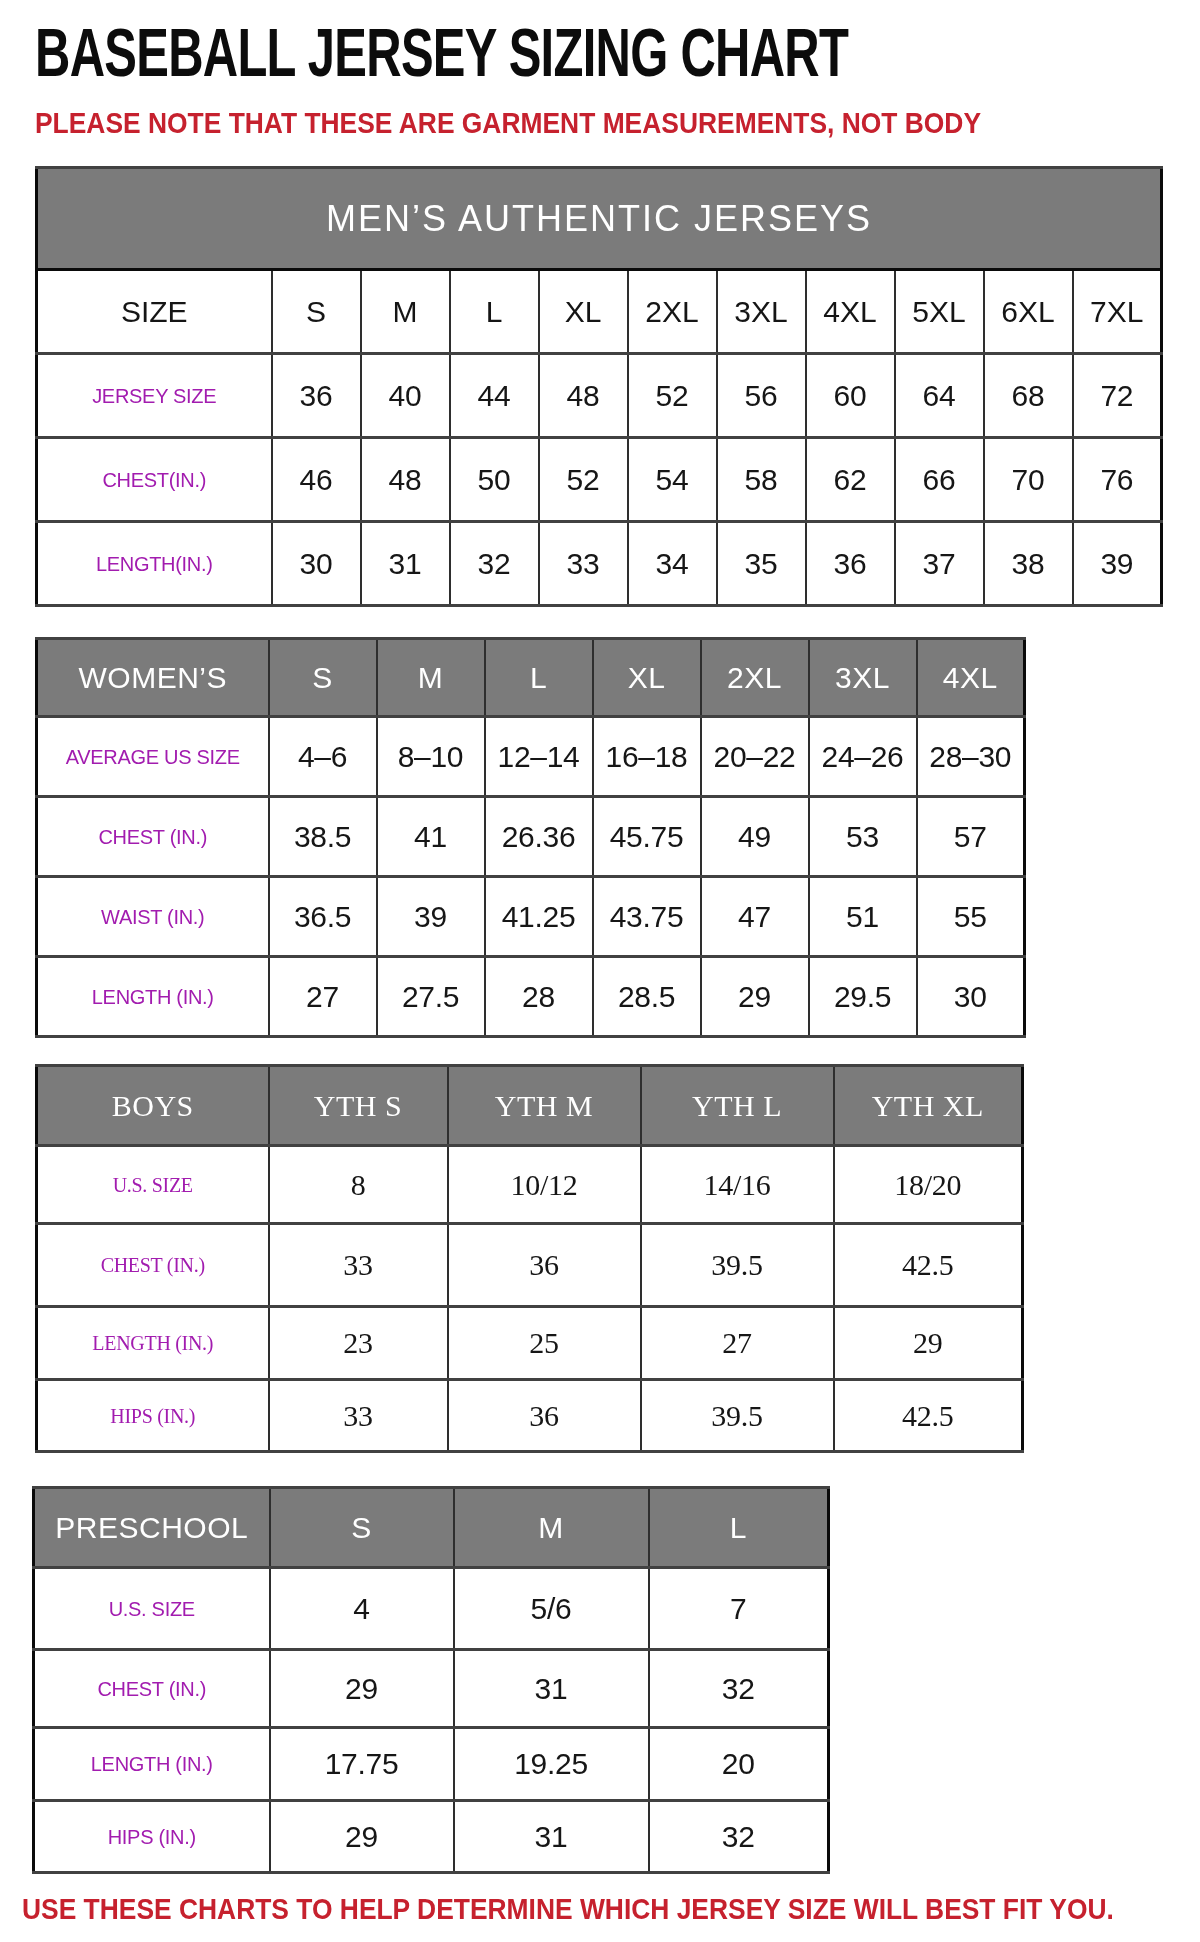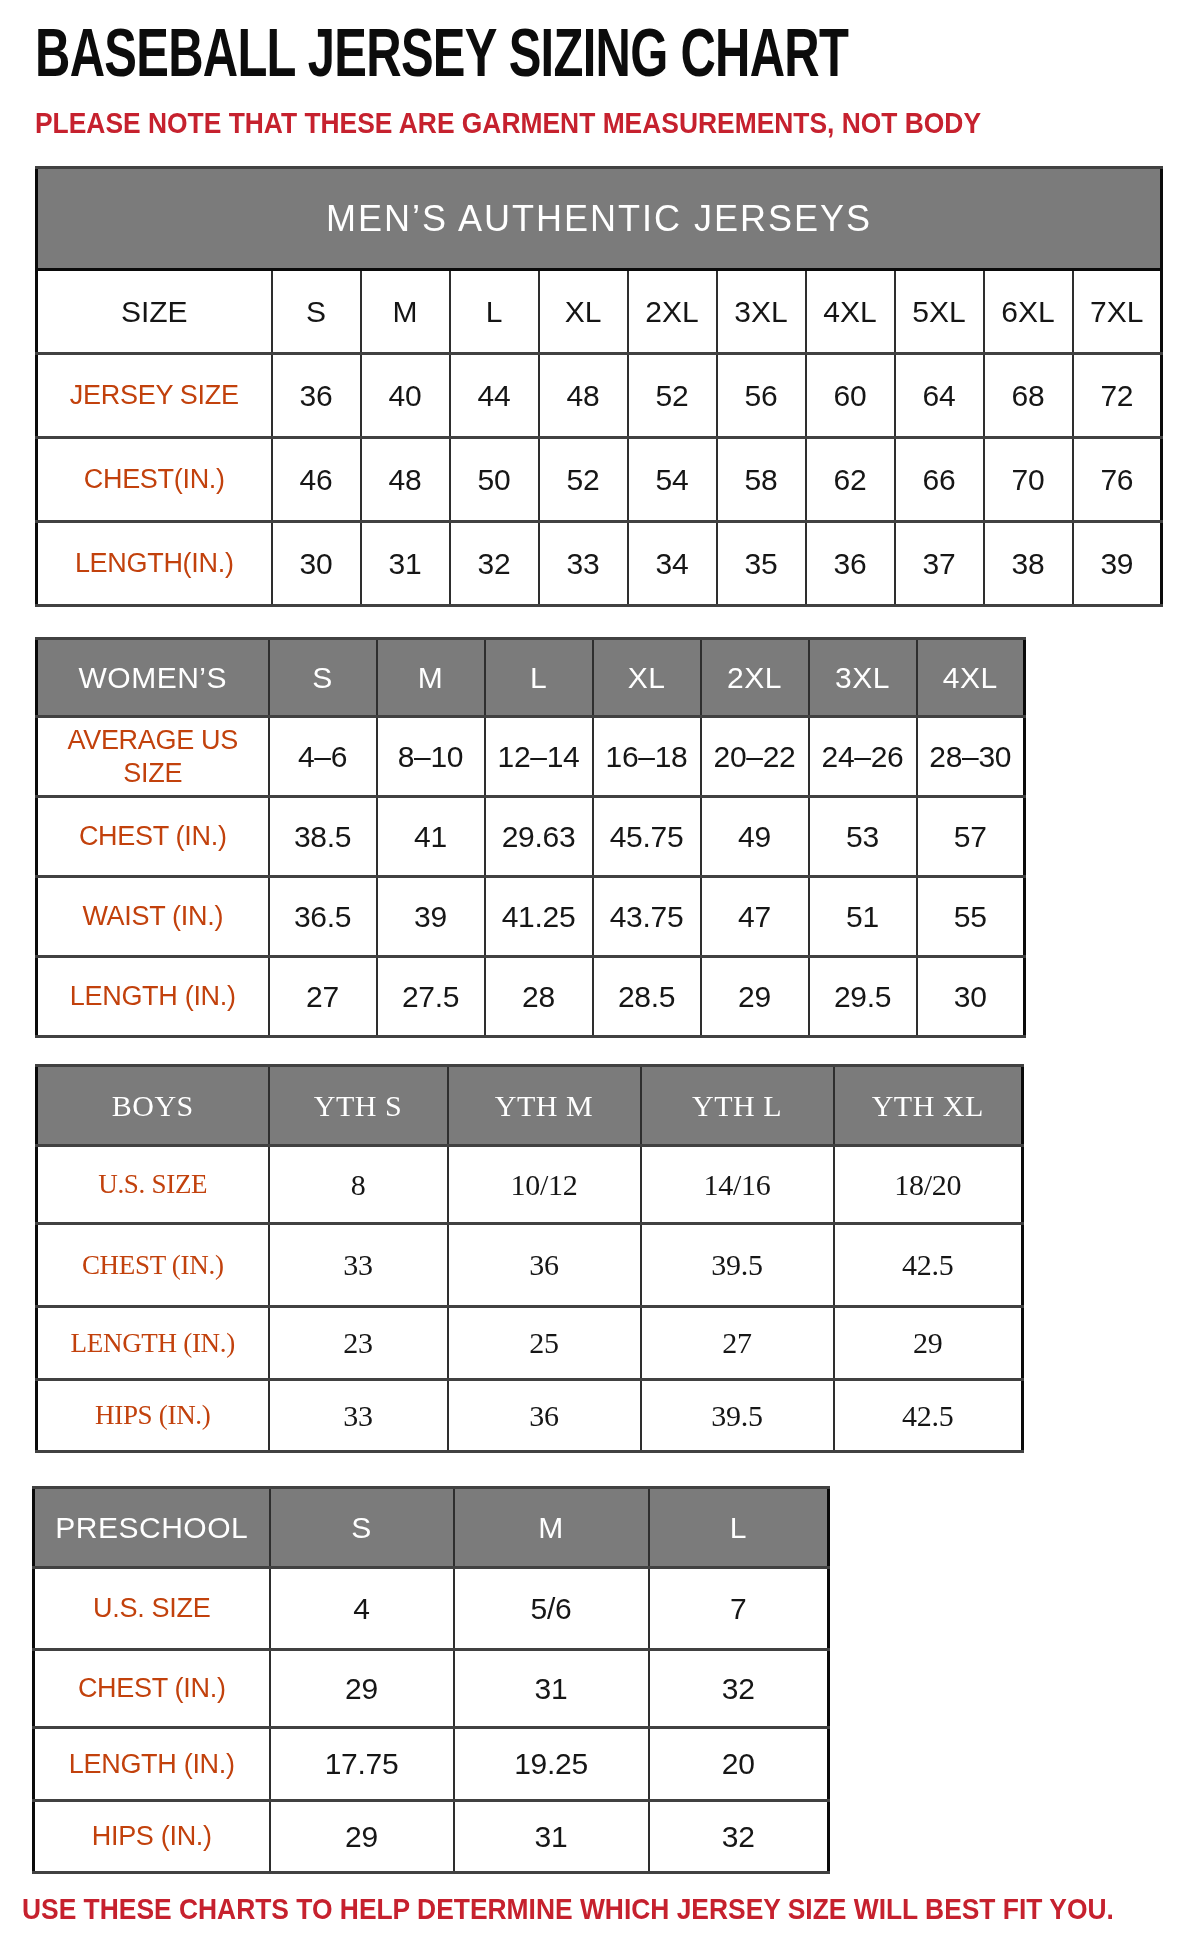--- a/index.html
+++ b/index.html
@@ -78,8 +78,8 @@
     font-size:30px;
   }
   .row-label{
-    font-size:27px;
-    color:#c2410c;
+    font-size:20px;
+    color:#a21caf;
     line-height:1.2;
     letter-spacing:-0.3px;
   }

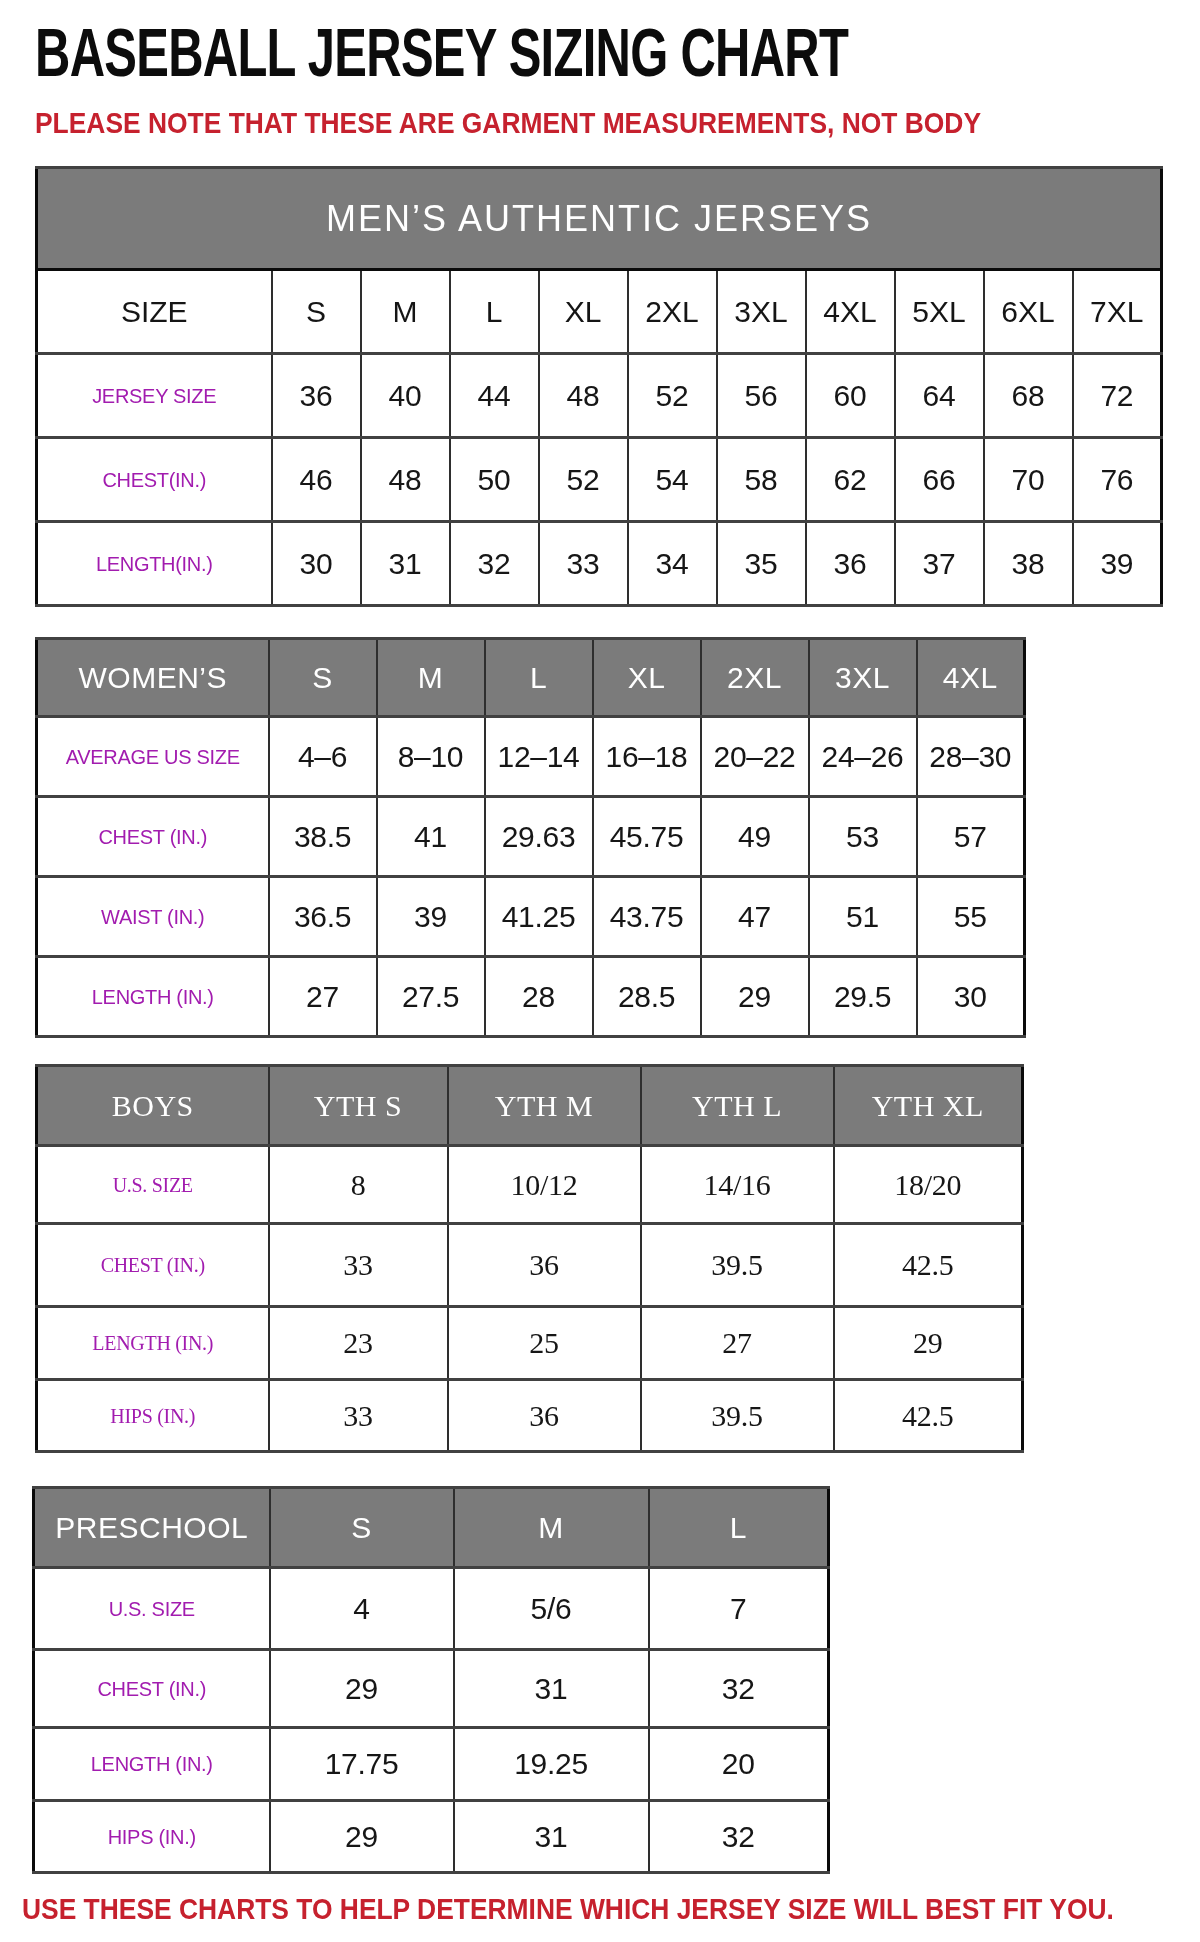--- a/index.html
+++ b/index.html
@@ -242,7 +242,7 @@
           <th class="row-label">CHEST (IN.)</th>
           <td class="val">38.5</td>
           <td class="val">41</td>
-          <td class="val">29.63</td>
+          <td class="val">26.36</td>
           <td class="val">45.75</td>
           <td class="val">49</td>
           <td class="val">53</td>

